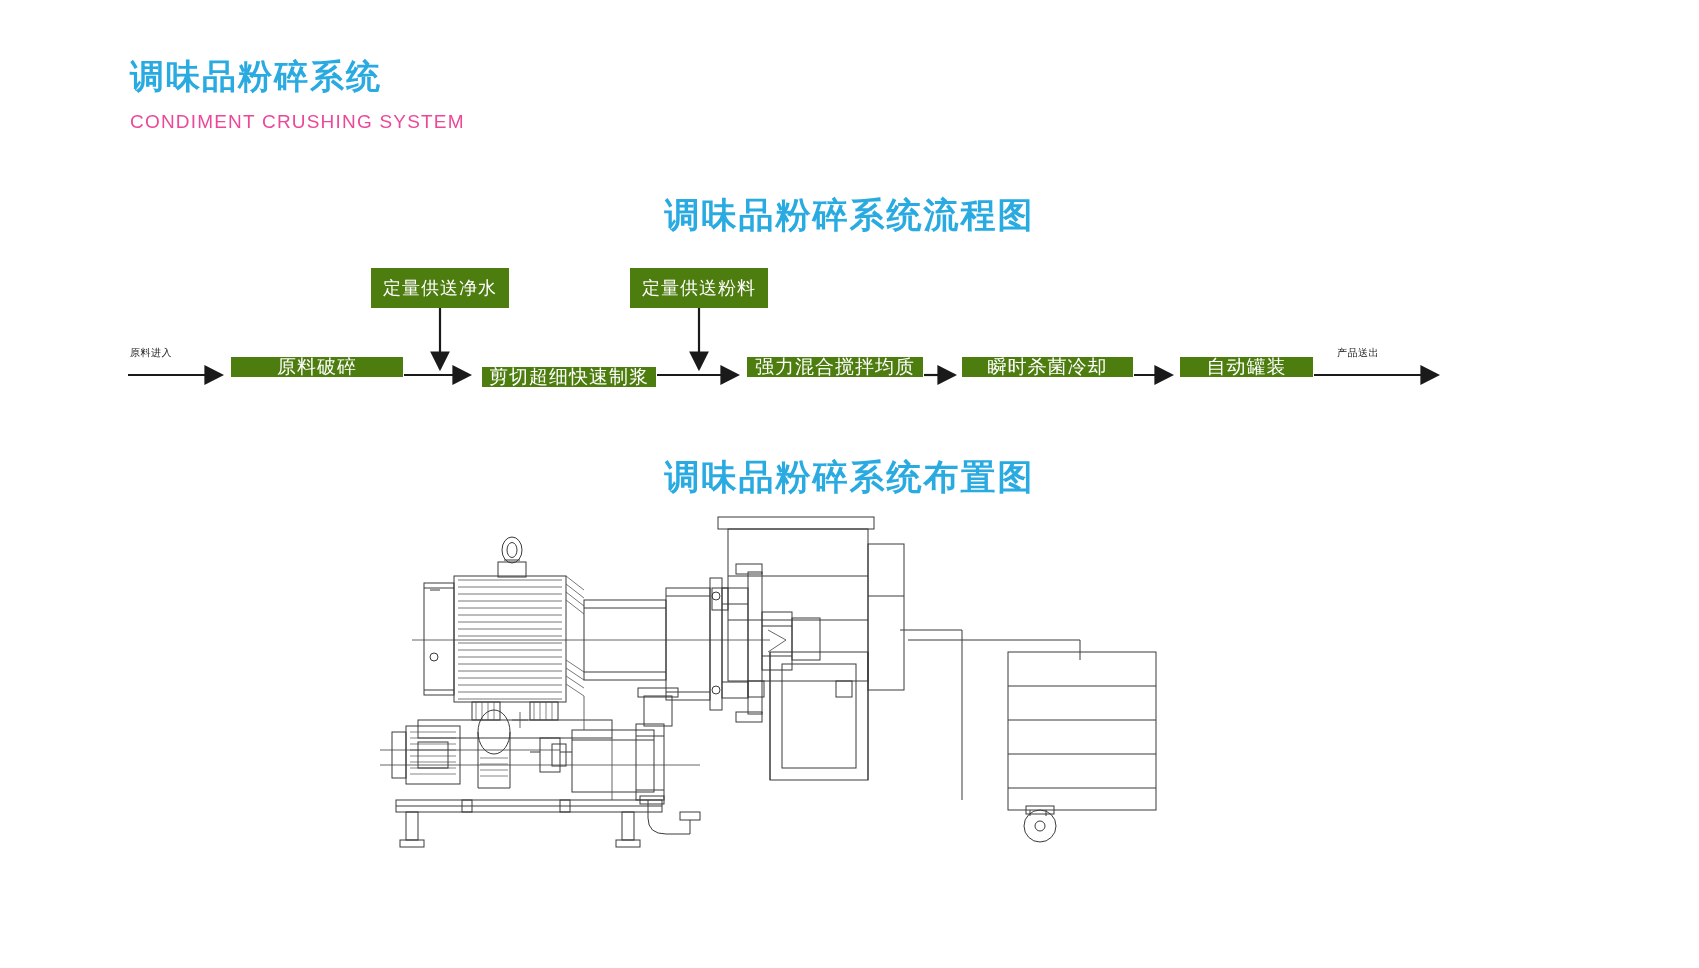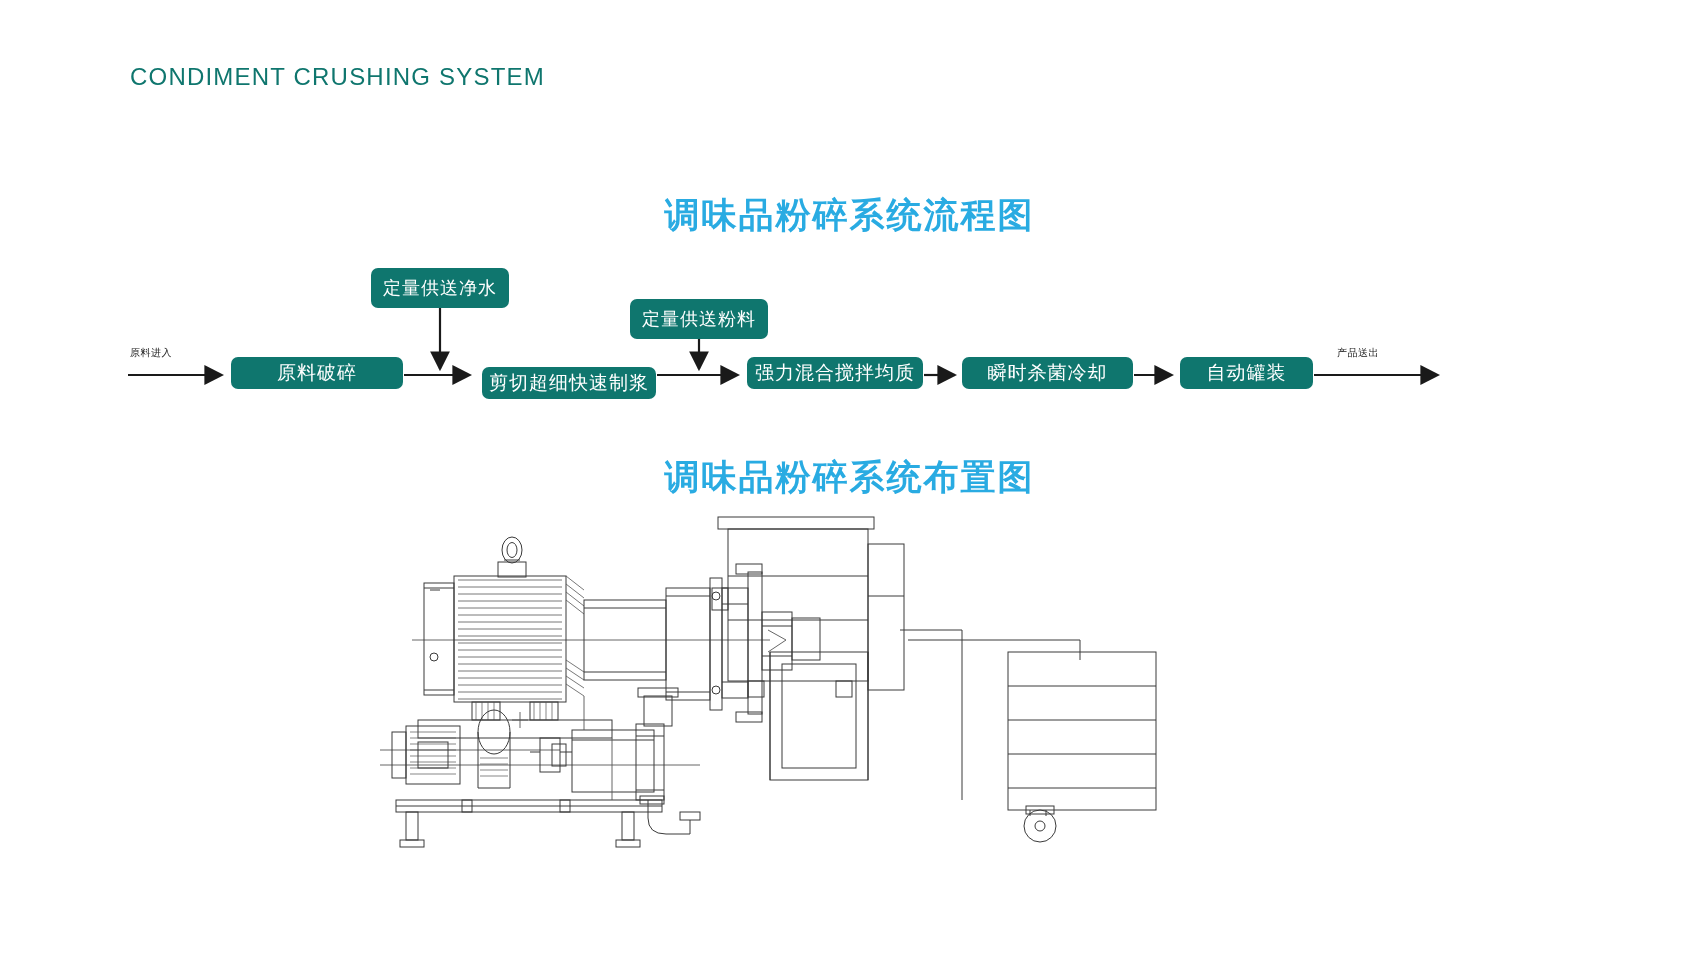--- a/index.html
+++ b/index.html
@@ -113,6 +113,7 @@
 <body>
 
 <div class="page-header">
+  <div class="title-cn">调味品粉碎系统</div>
   <div class="title-en">CONDIMENT CRUSHING SYSTEM</div>
 </div>
 

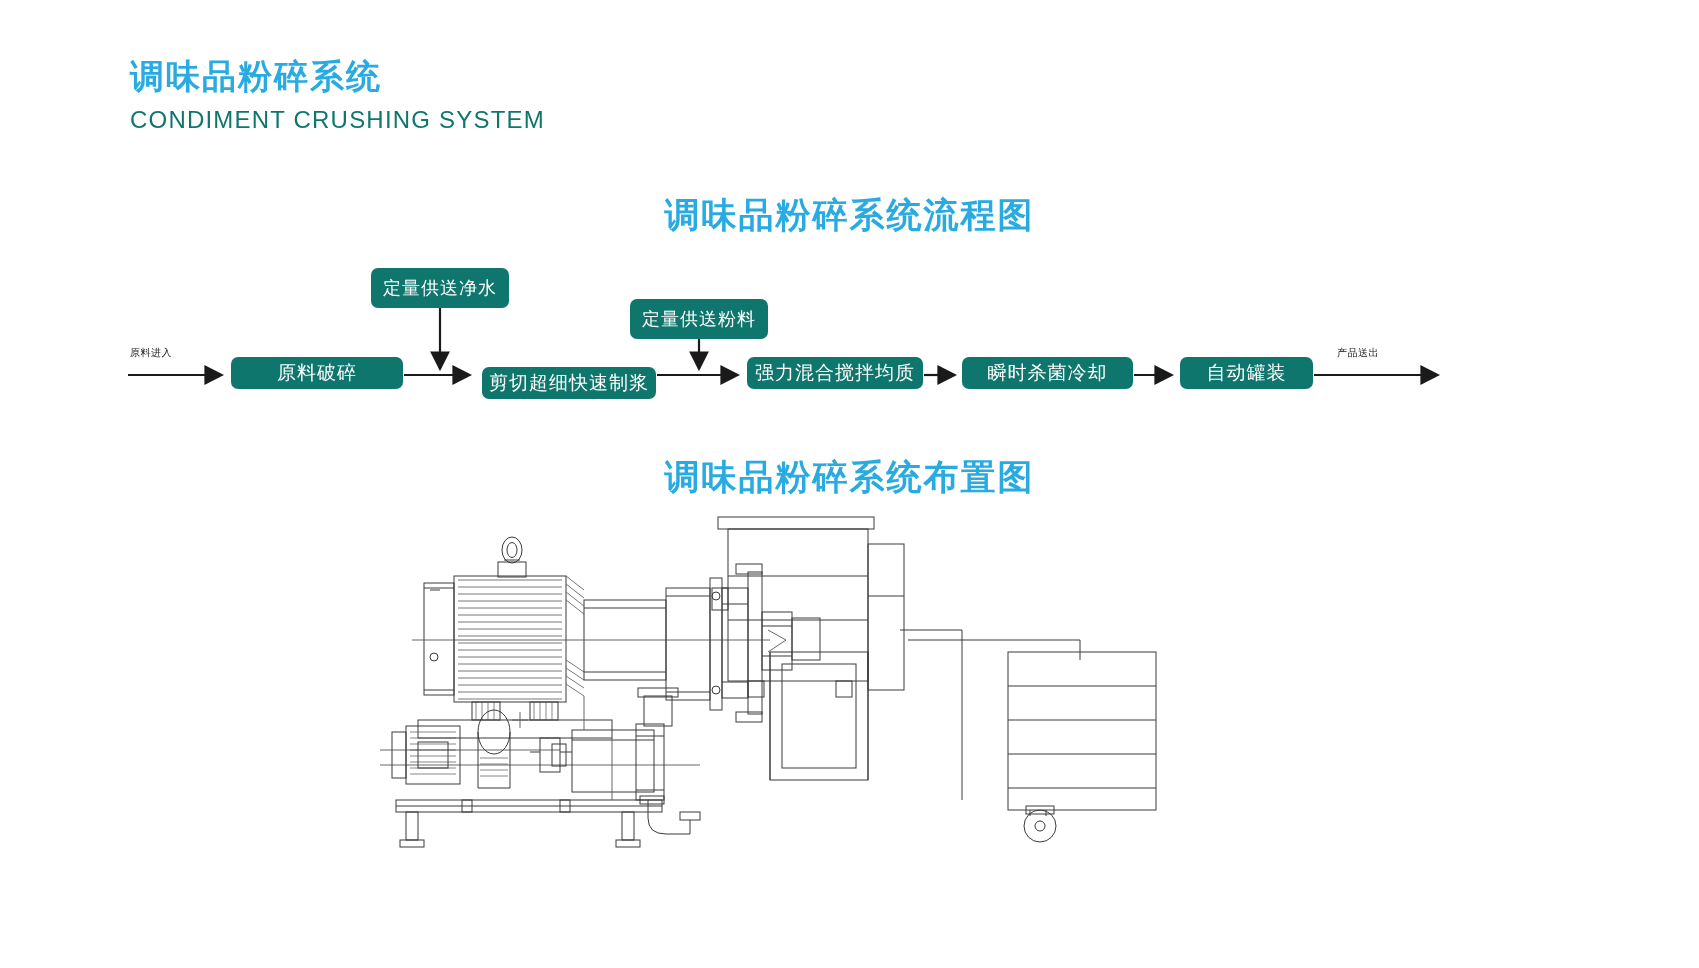--- a/index.html
+++ b/index.html
@@ -32,12 +32,12 @@
     white-space: nowrap;
   }
   .title-en {
-    font-size: 24px;
+    font-size: 19px;
     font-weight: 400;
-    color: #0f766e;
+    color: #ec4899;
     letter-spacing: 1.2px;
     line-height: 1.3;
-    margin-top: 6px;
+    margin-top: 12px;
     white-space: nowrap;
   }
 

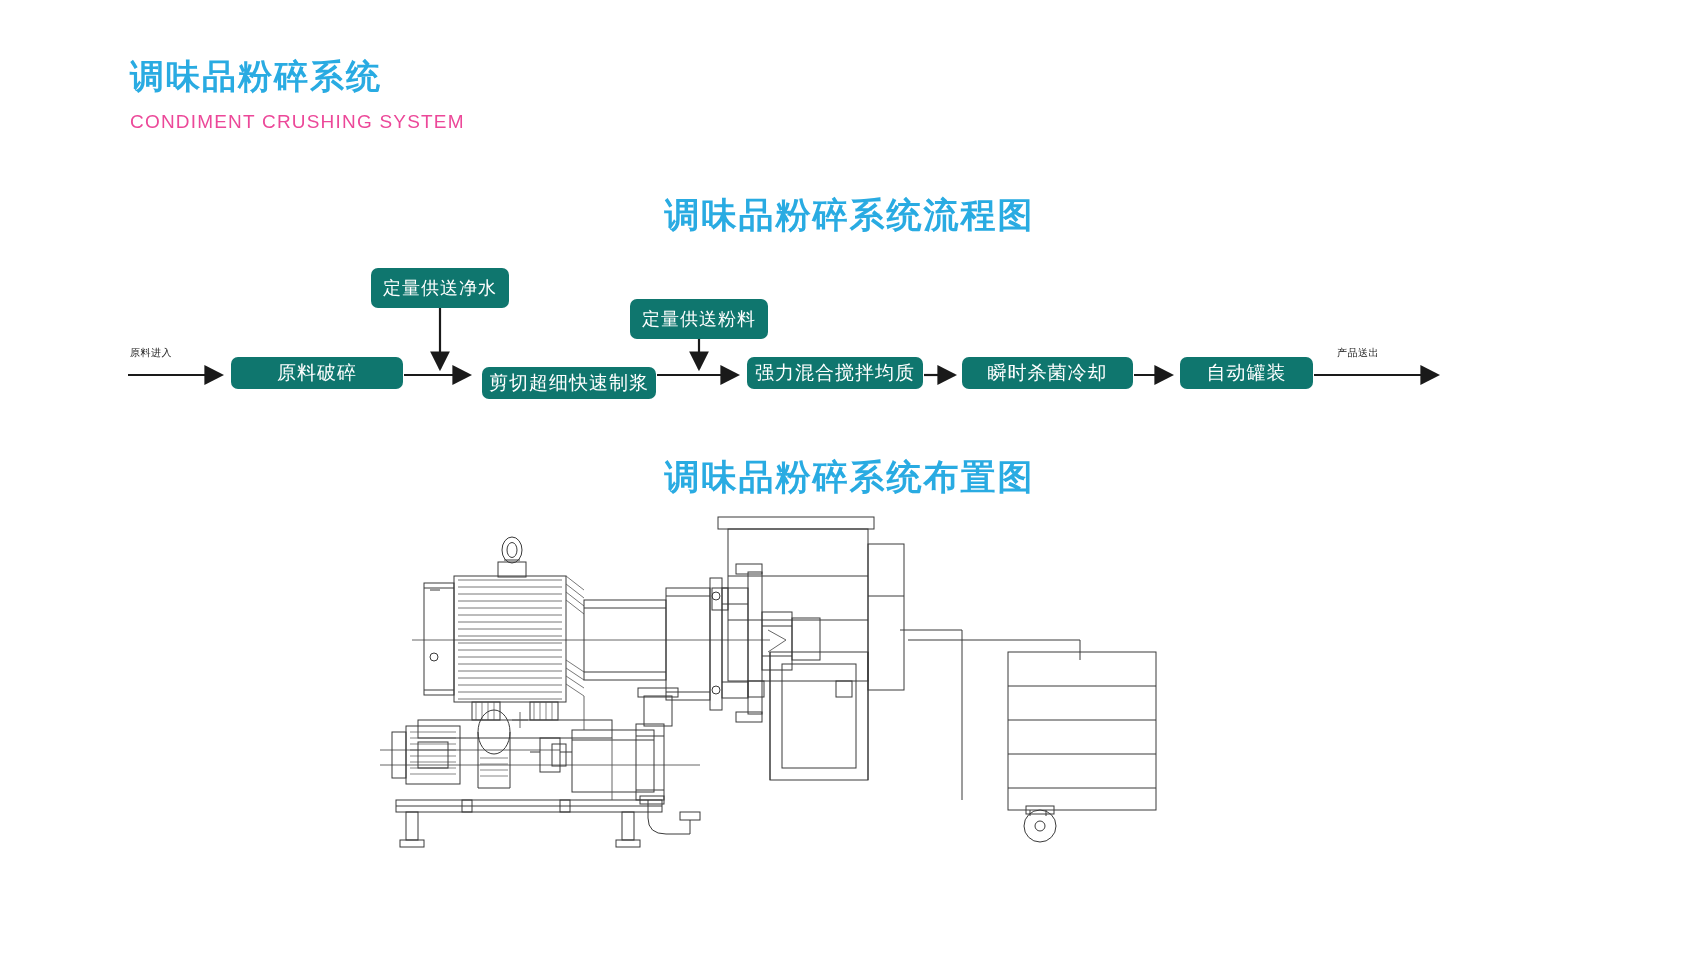--- a/index.html
+++ b/index.html
@@ -69,7 +69,7 @@
   }
   .node-box {
     position: absolute;
-    background: #0f766e;
+    background: #4d7c0f;
     color: #ffffff;
     display: flex;
     align-items: center;
@@ -78,7 +78,6 @@
     letter-spacing: 1px;
     box-sizing: border-box;
     white-space: nowrap;
-    border-radius: 7px;
   }
   .feeder-box {
     height: 40px;

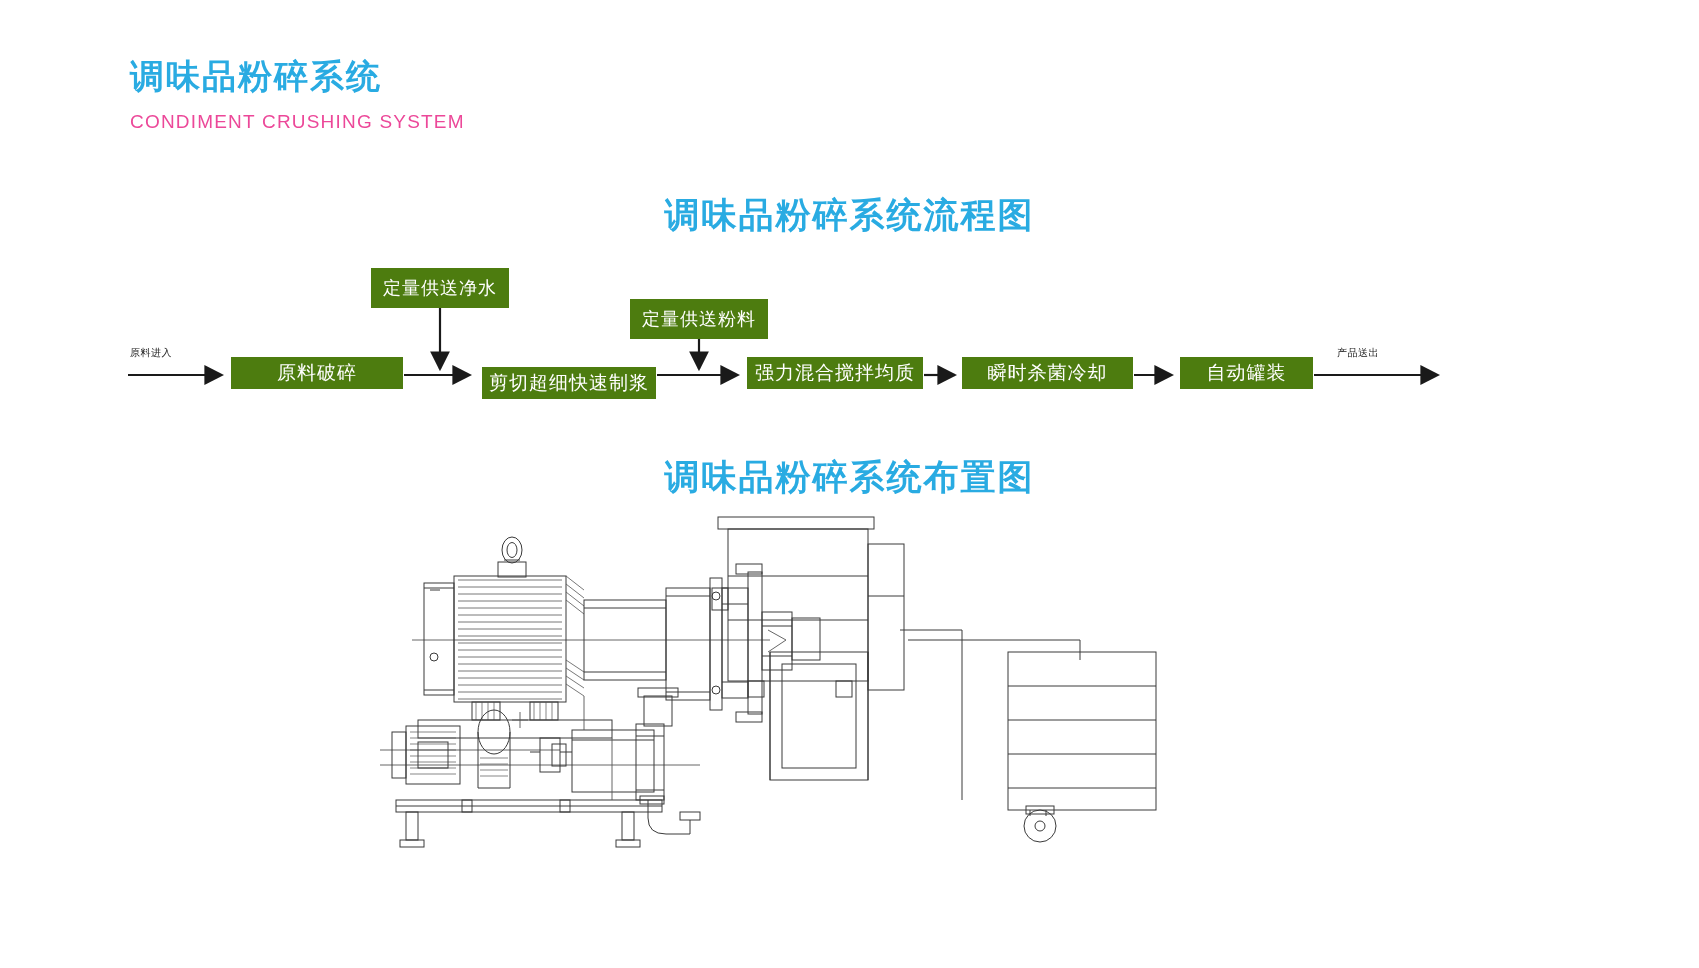--- a/index.html
+++ b/index.html
@@ -147,7 +147,7 @@
   </svg>
 
   <div class="node-box feeder-box" style="left:371px; top:13px; width:138px;">定量供送净水</div>
-  <div class="node-box feeder-box" style="left:630px; top:13px; width:138px;margin-top:31px;">定量供送粉料</div>
+  <div class="node-box feeder-box" style="left:630px; top:13px; width:138px;">定量供送粉料</div>
 
   <div class="edge-label" style="left:130px; top:91px;">原料进入</div>
   <div class="edge-label" style="left:1337px; top:91px;">产品送出</div>

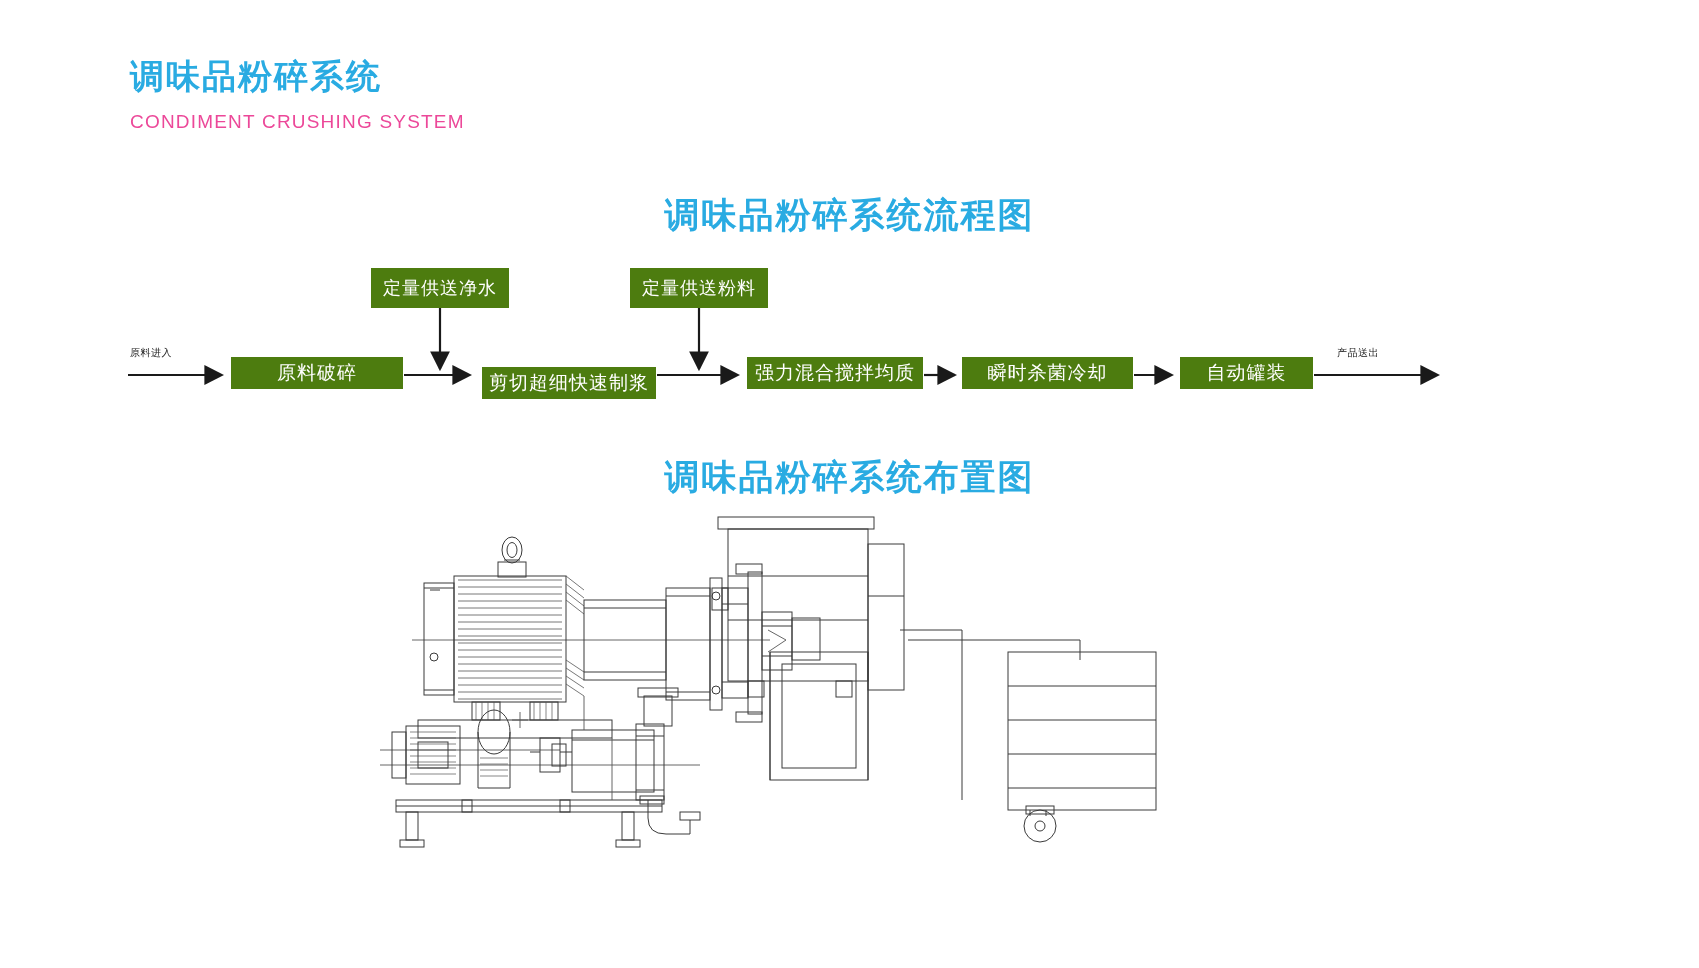--- a/index.html
+++ b/index.html
@@ -84,7 +84,7 @@
     font-size: 18px;
   }
   .stage-box {
-    height: 32px;
+    height: 20px;
   }
   .edge-label {
     position: absolute;

